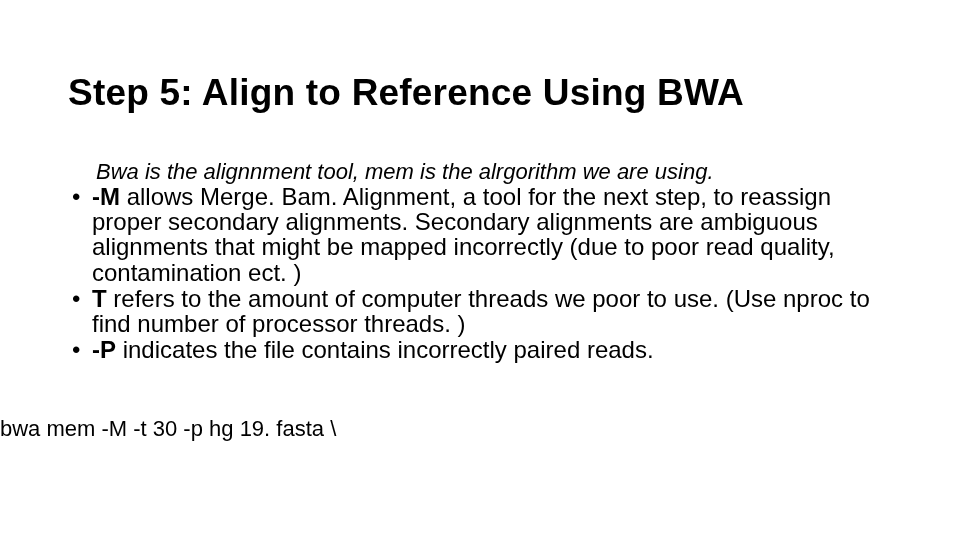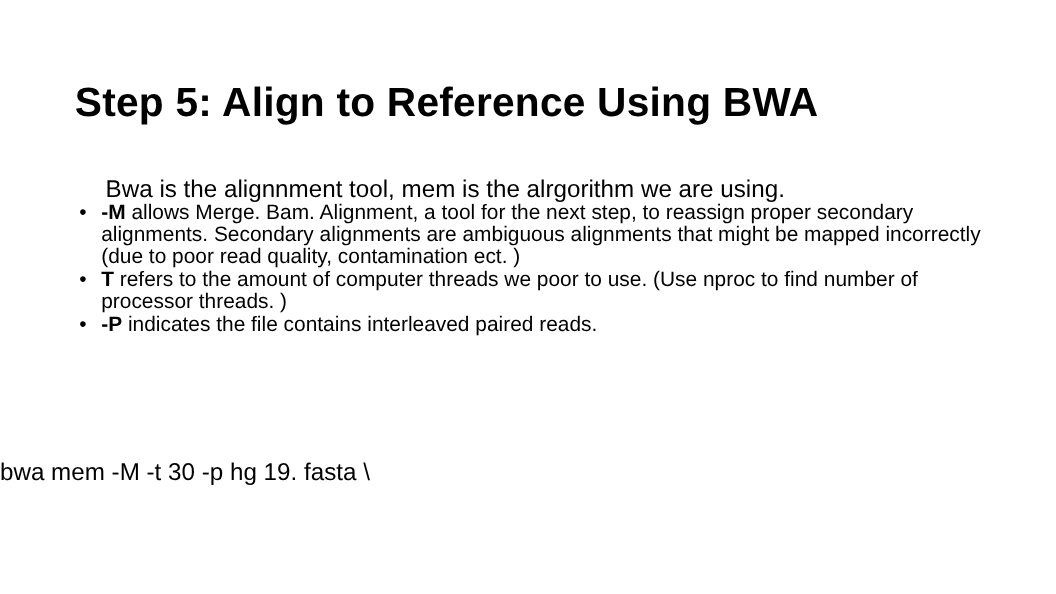--- a/index.html
+++ b/index.html
@@ -26,6 +26,7 @@
   }
   .intro {
     font-size: 22px;
+    font-style: italic;
     margin-left: 28px;
     margin-bottom: 1px;
     line-height: 1.05;

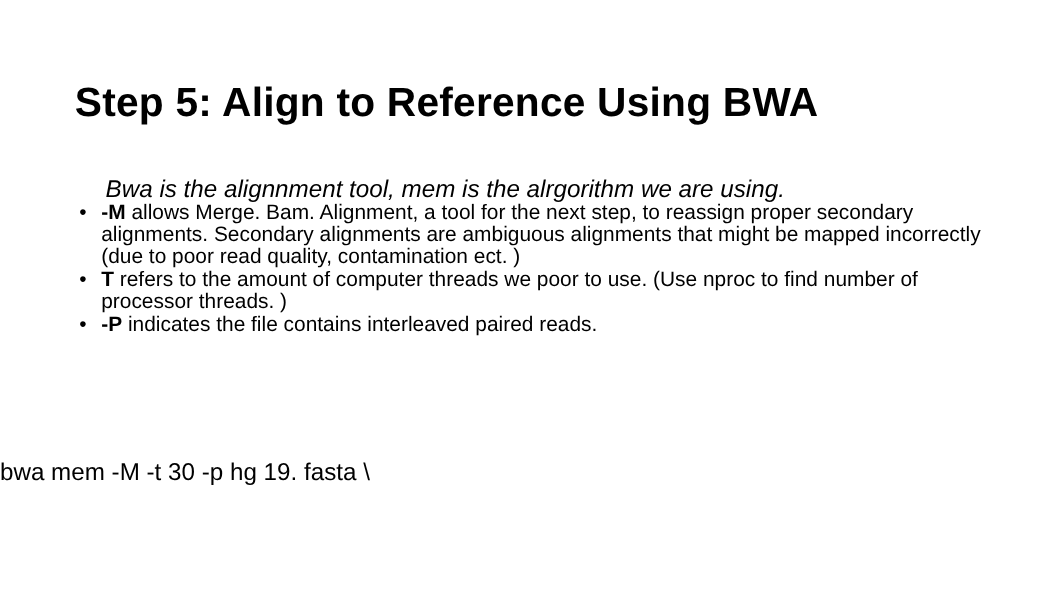--- a/index.html
+++ b/index.html
@@ -33,7 +33,7 @@
   }
   .bullets {
     list-style: none;
-    font-size: 19px;
+    font-size: 24px;
     line-height: 1.05;
   }
   .bullets li {

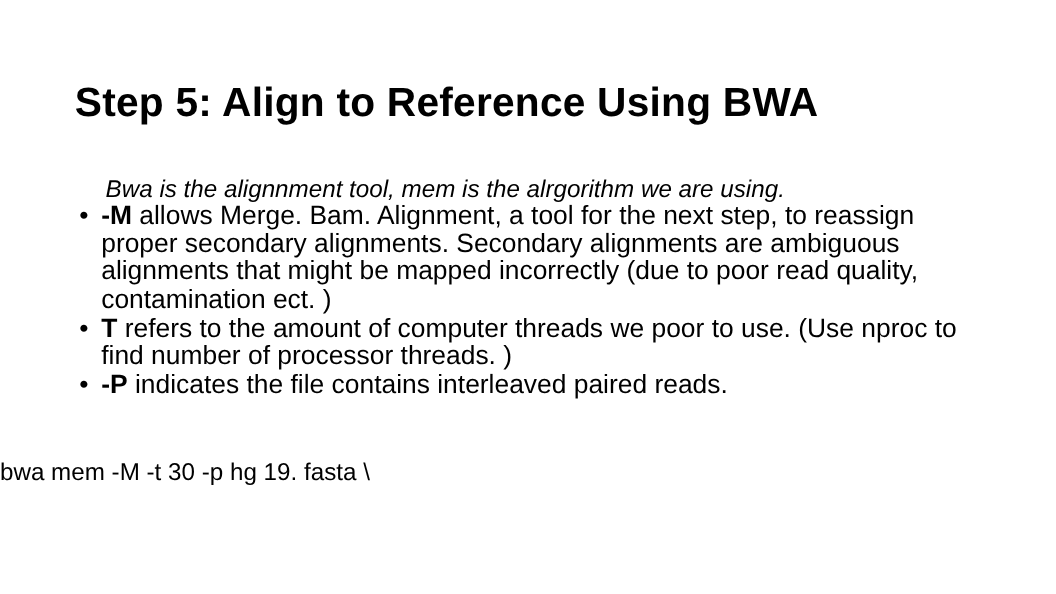--- a/index.html
+++ b/index.html
@@ -69,7 +69,7 @@
   <ul class="bullets">
     <li><b>-M</b><span> allows Merge. Bam. Alignment, a tool for the next step, to reassign proper secondary alignments.  Secondary alignments are ambiguous alignments that might be mapped incorrectly (due to poor read quality, contamination ect. )</span></li>
     <li><b>T</b><span> refers to the amount of computer threads we poor to use.  (Use nproc to find number of processor threads. )</span></li>
-    <li><b>-P</b><span> indicates the file contains interleaved paired reads.</span></li>
+    <li><b>-P</b><span> indicates the file contains incorrectly paired reads.</span></li>
   </ul>
 
   <div class="command">

